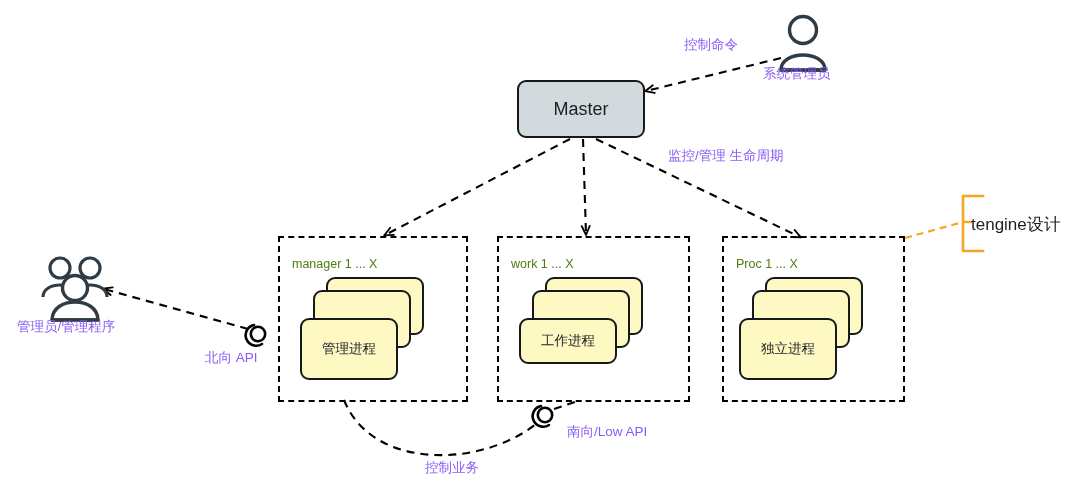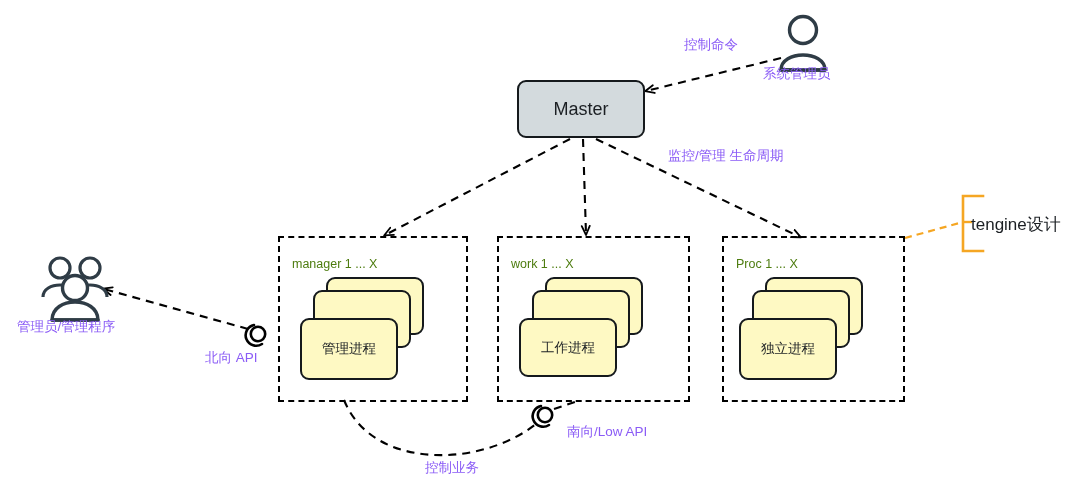--- a/index.html
+++ b/index.html
@@ -98,7 +98,7 @@
 <div class="group-title" style="left:511px;top:257px;">work 1 ... X</div>
 <div class="stack-card" style="left:545px;top:277px;width:98px;height:58px;"></div>
 <div class="stack-card" style="left:532px;top:290px;width:98px;height:58px;"></div>
-<div class="stack-card stack-front" style="left:519px;top:318px;width:98px;height:59px;">
+<div class="stack-card stack-front" style="left:519px;top:318px;width:98px;height:46px;">
   <span>工作进程</span>
 </div>
 

